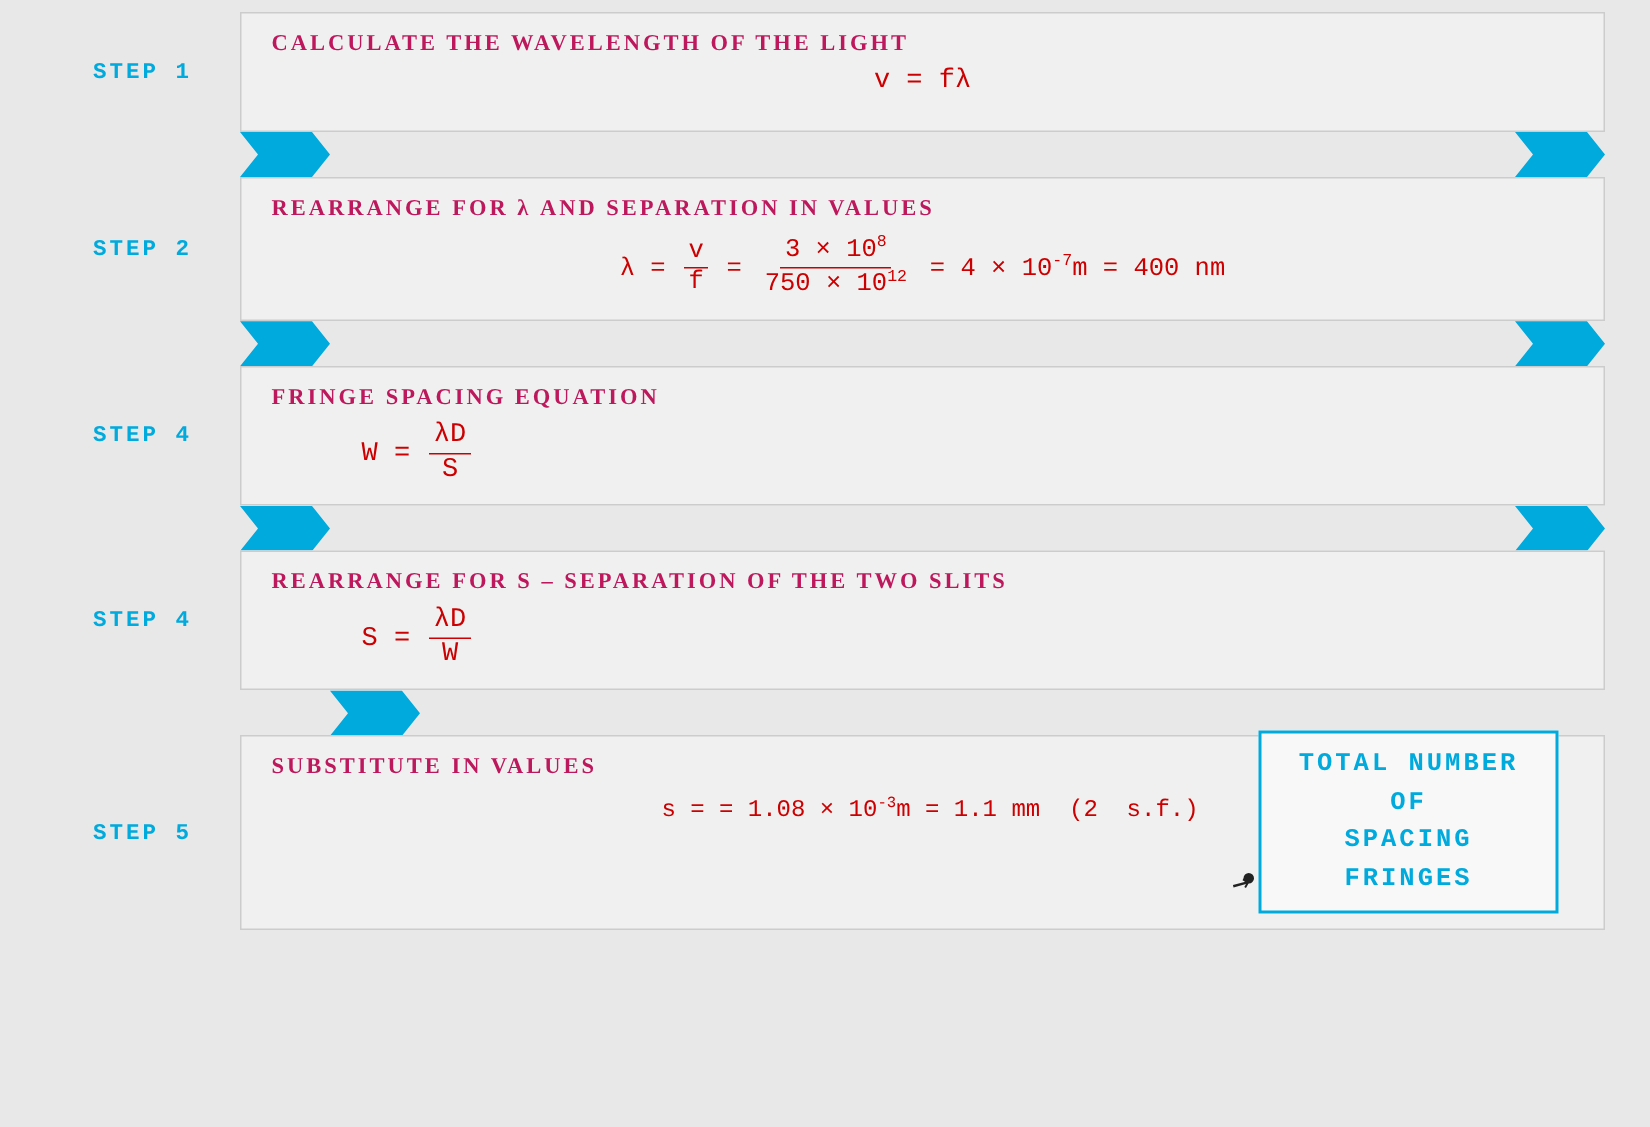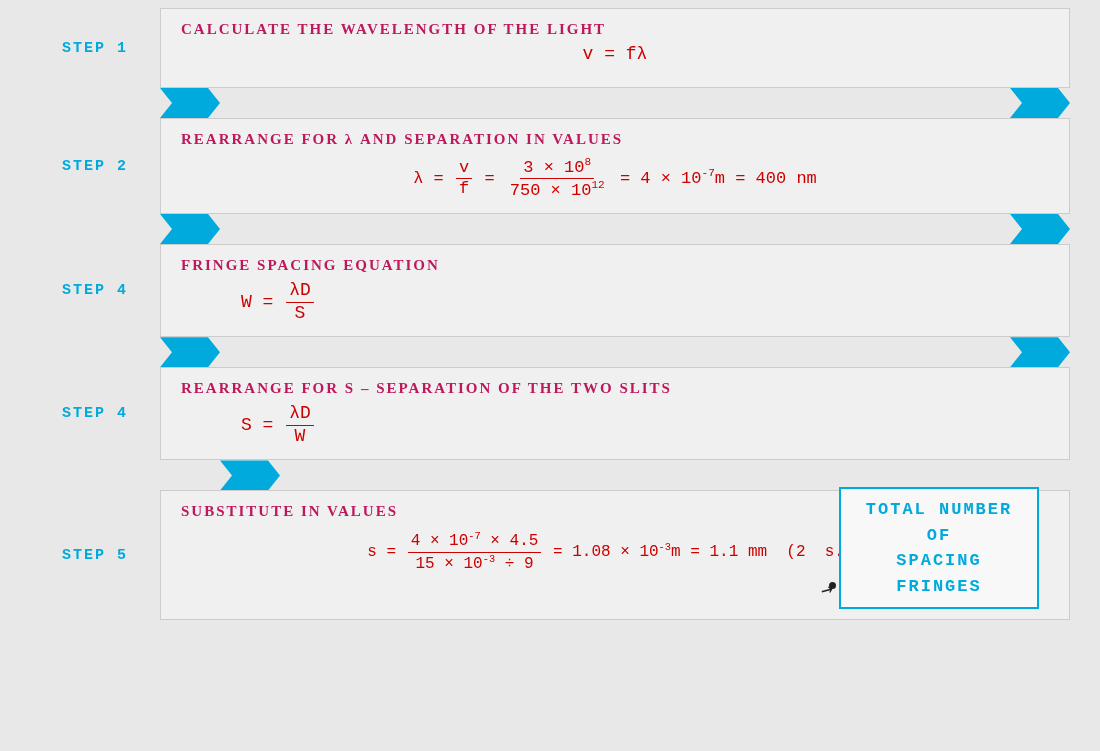--- a/index.html
+++ b/index.html
@@ -203,10 +203,6 @@
     <div class="step-title">SUBSTITUTE  IN  VALUES</div>
     <div class="step-formula" style="text-align:center; margin-left:10px; font-size:16px; margin-top:10px;">
       s =
-      <span class="frac">
-        <span class="num">4 × 10<sup>-7</sup> × 4.5</span>
-        <span class="den">15 × 10<sup>-3</sup> ÷ 9</span>
-      </span>
       = 1.08 × 10<sup>-3</sup>m = 1.1 mm &nbsp;(2 &nbsp;s.f.)
     </div>
 

